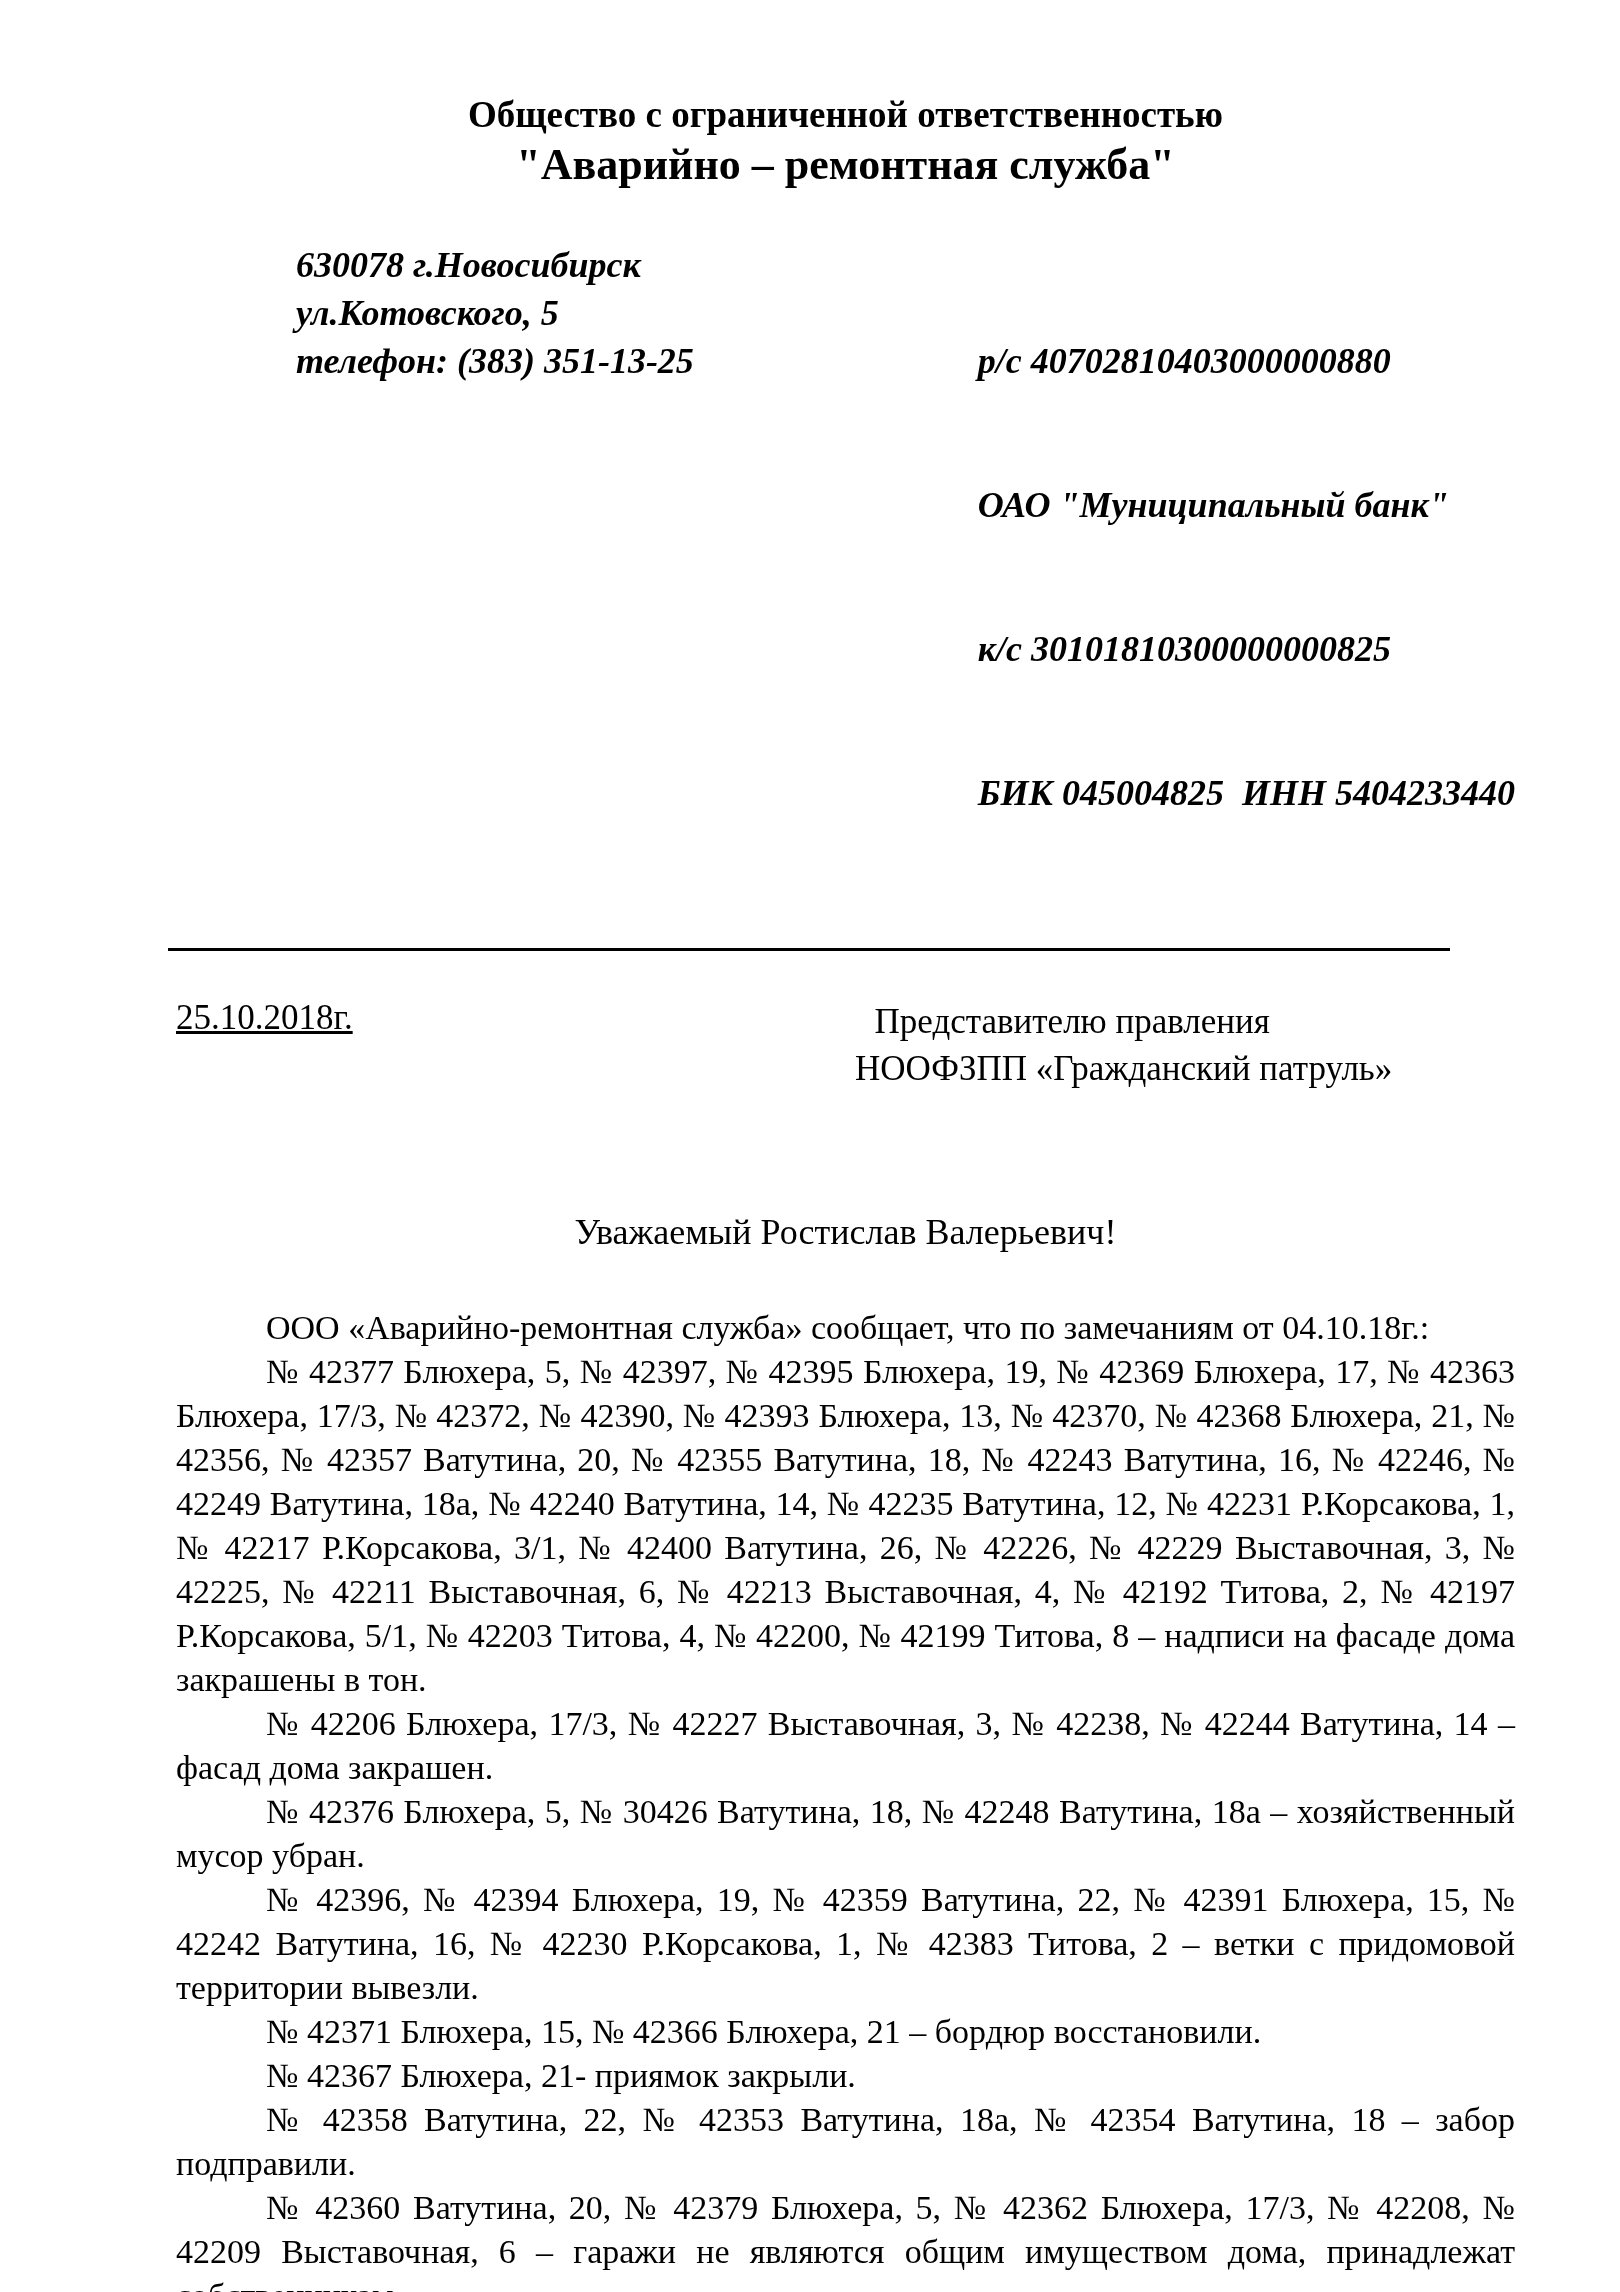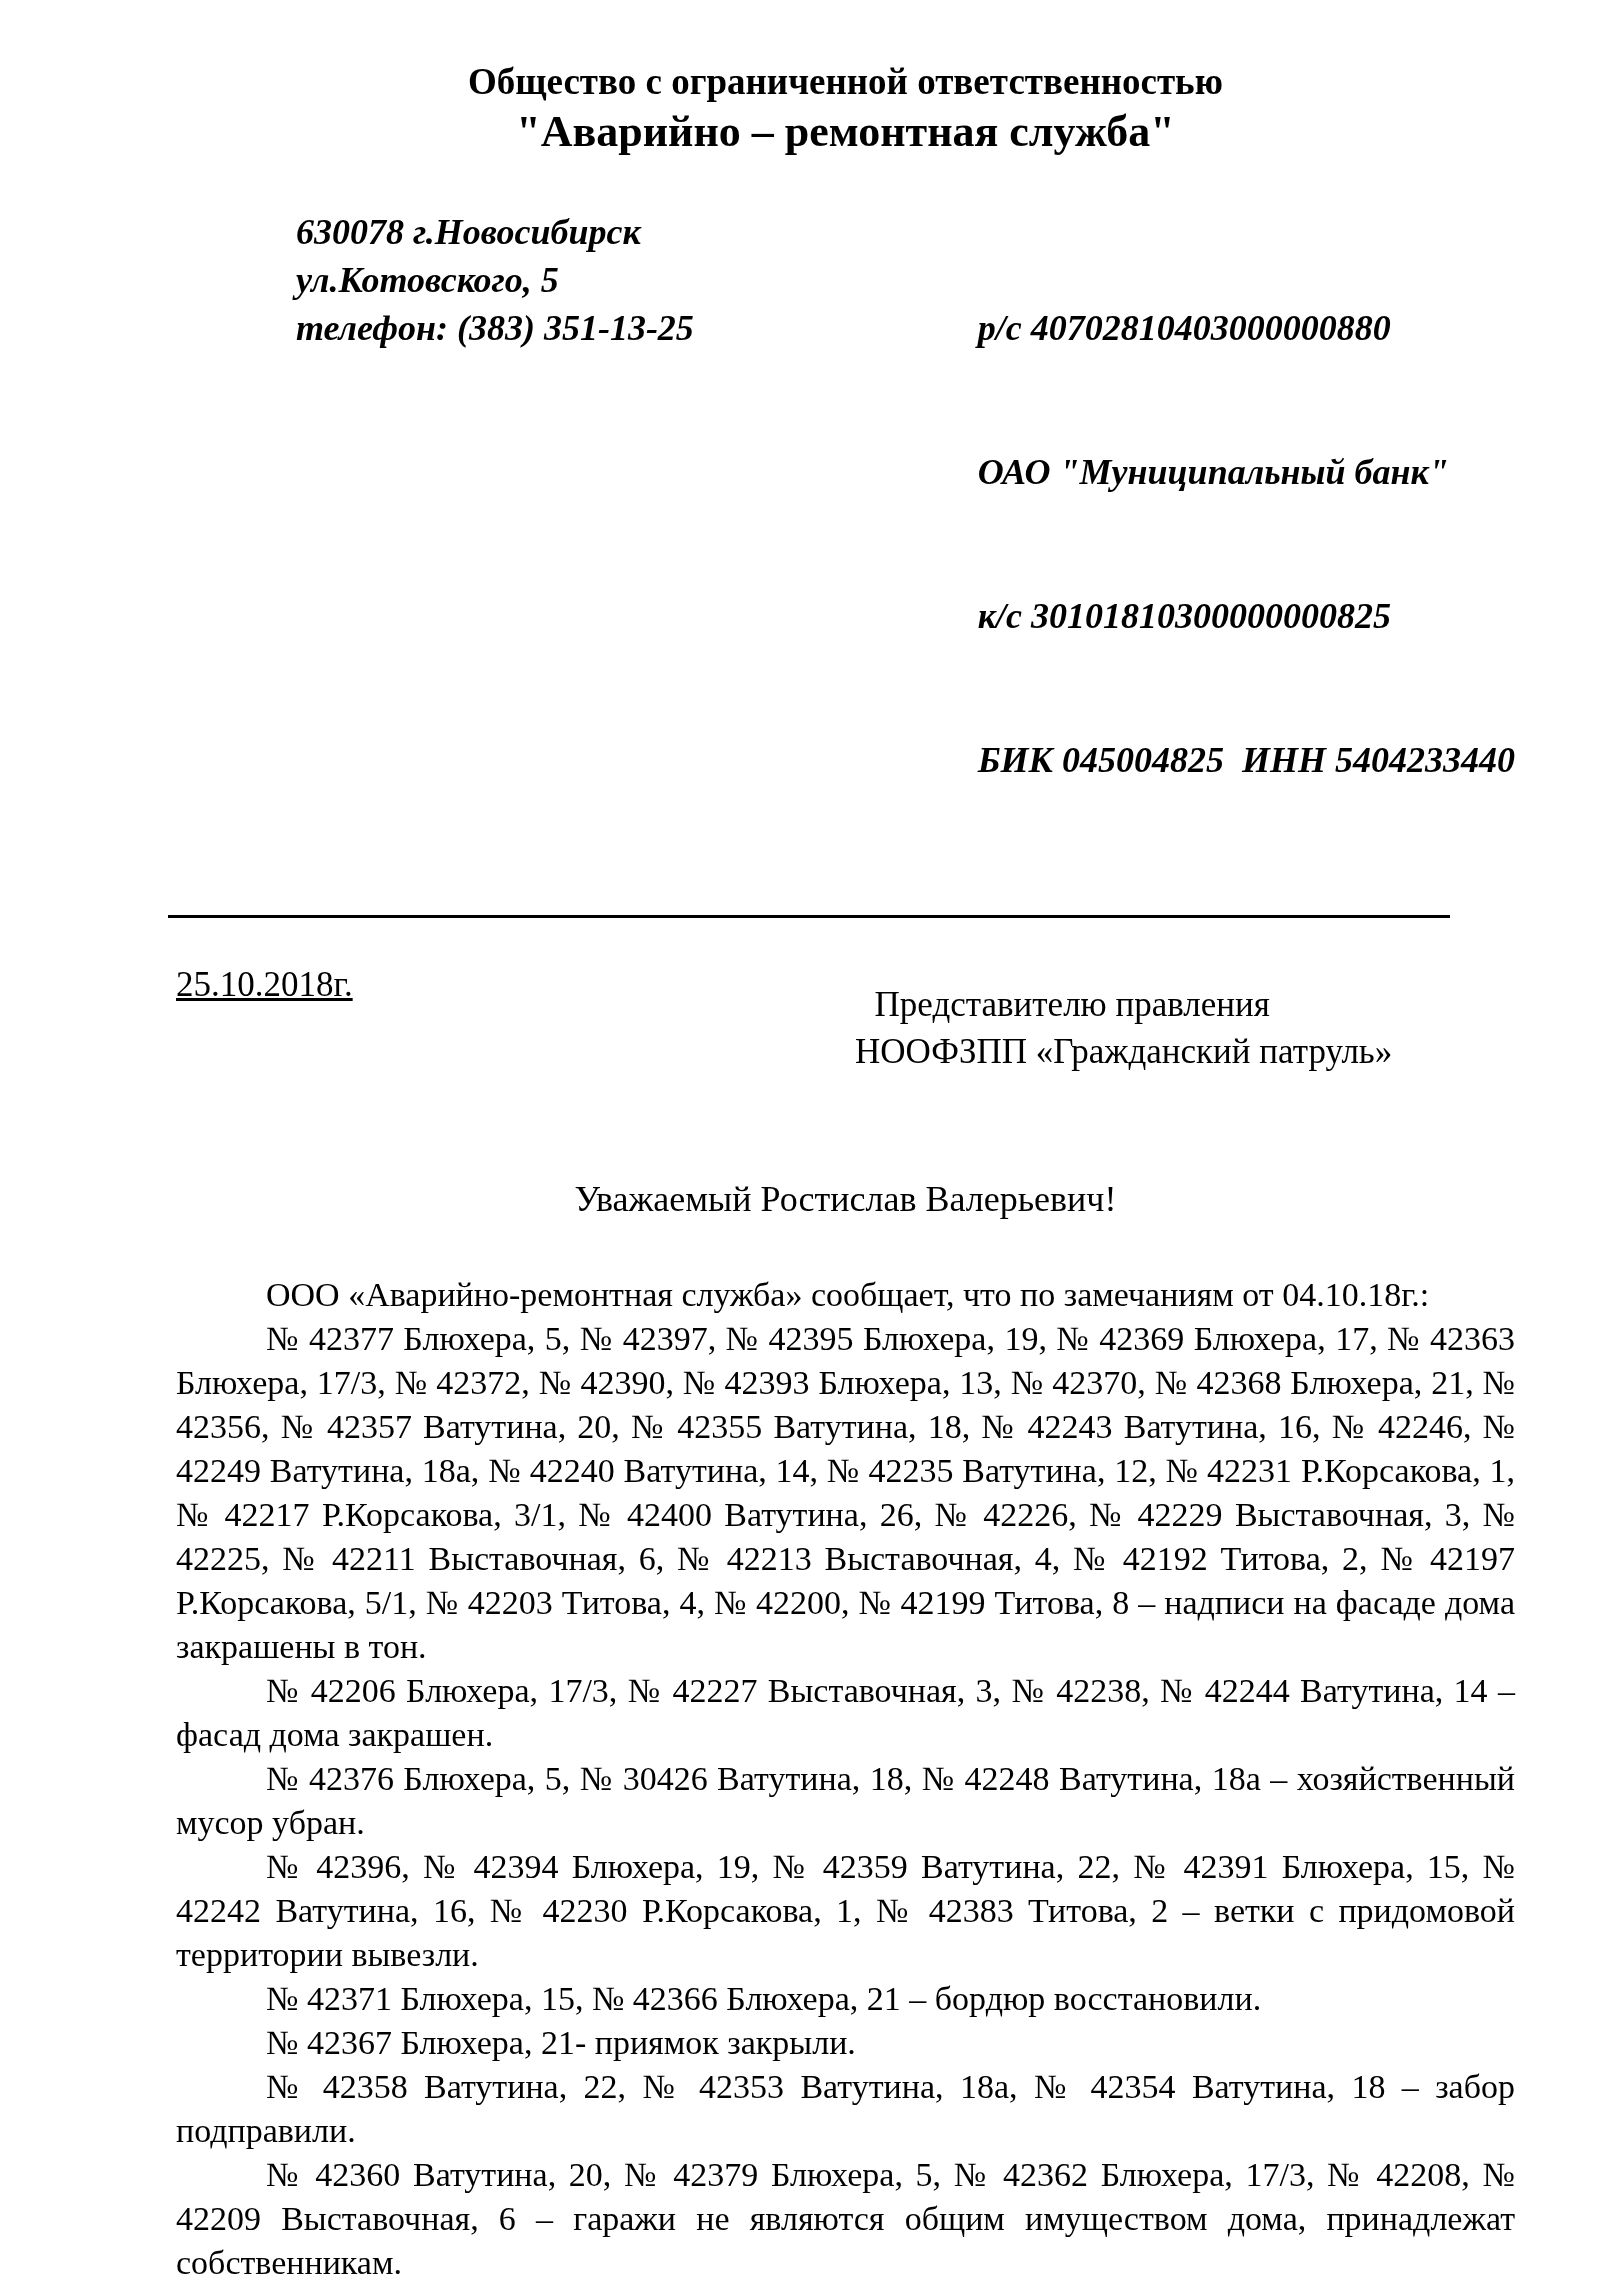--- a/index.html
+++ b/index.html
@@ -18,7 +18,7 @@
     box-sizing: border-box;
     width: 1620px;
     height: 1644px;
-    padding: 59px 105px 39px 176px;
+    padding: 92px 105px 39px 176px;
   }
   
   .org-type {

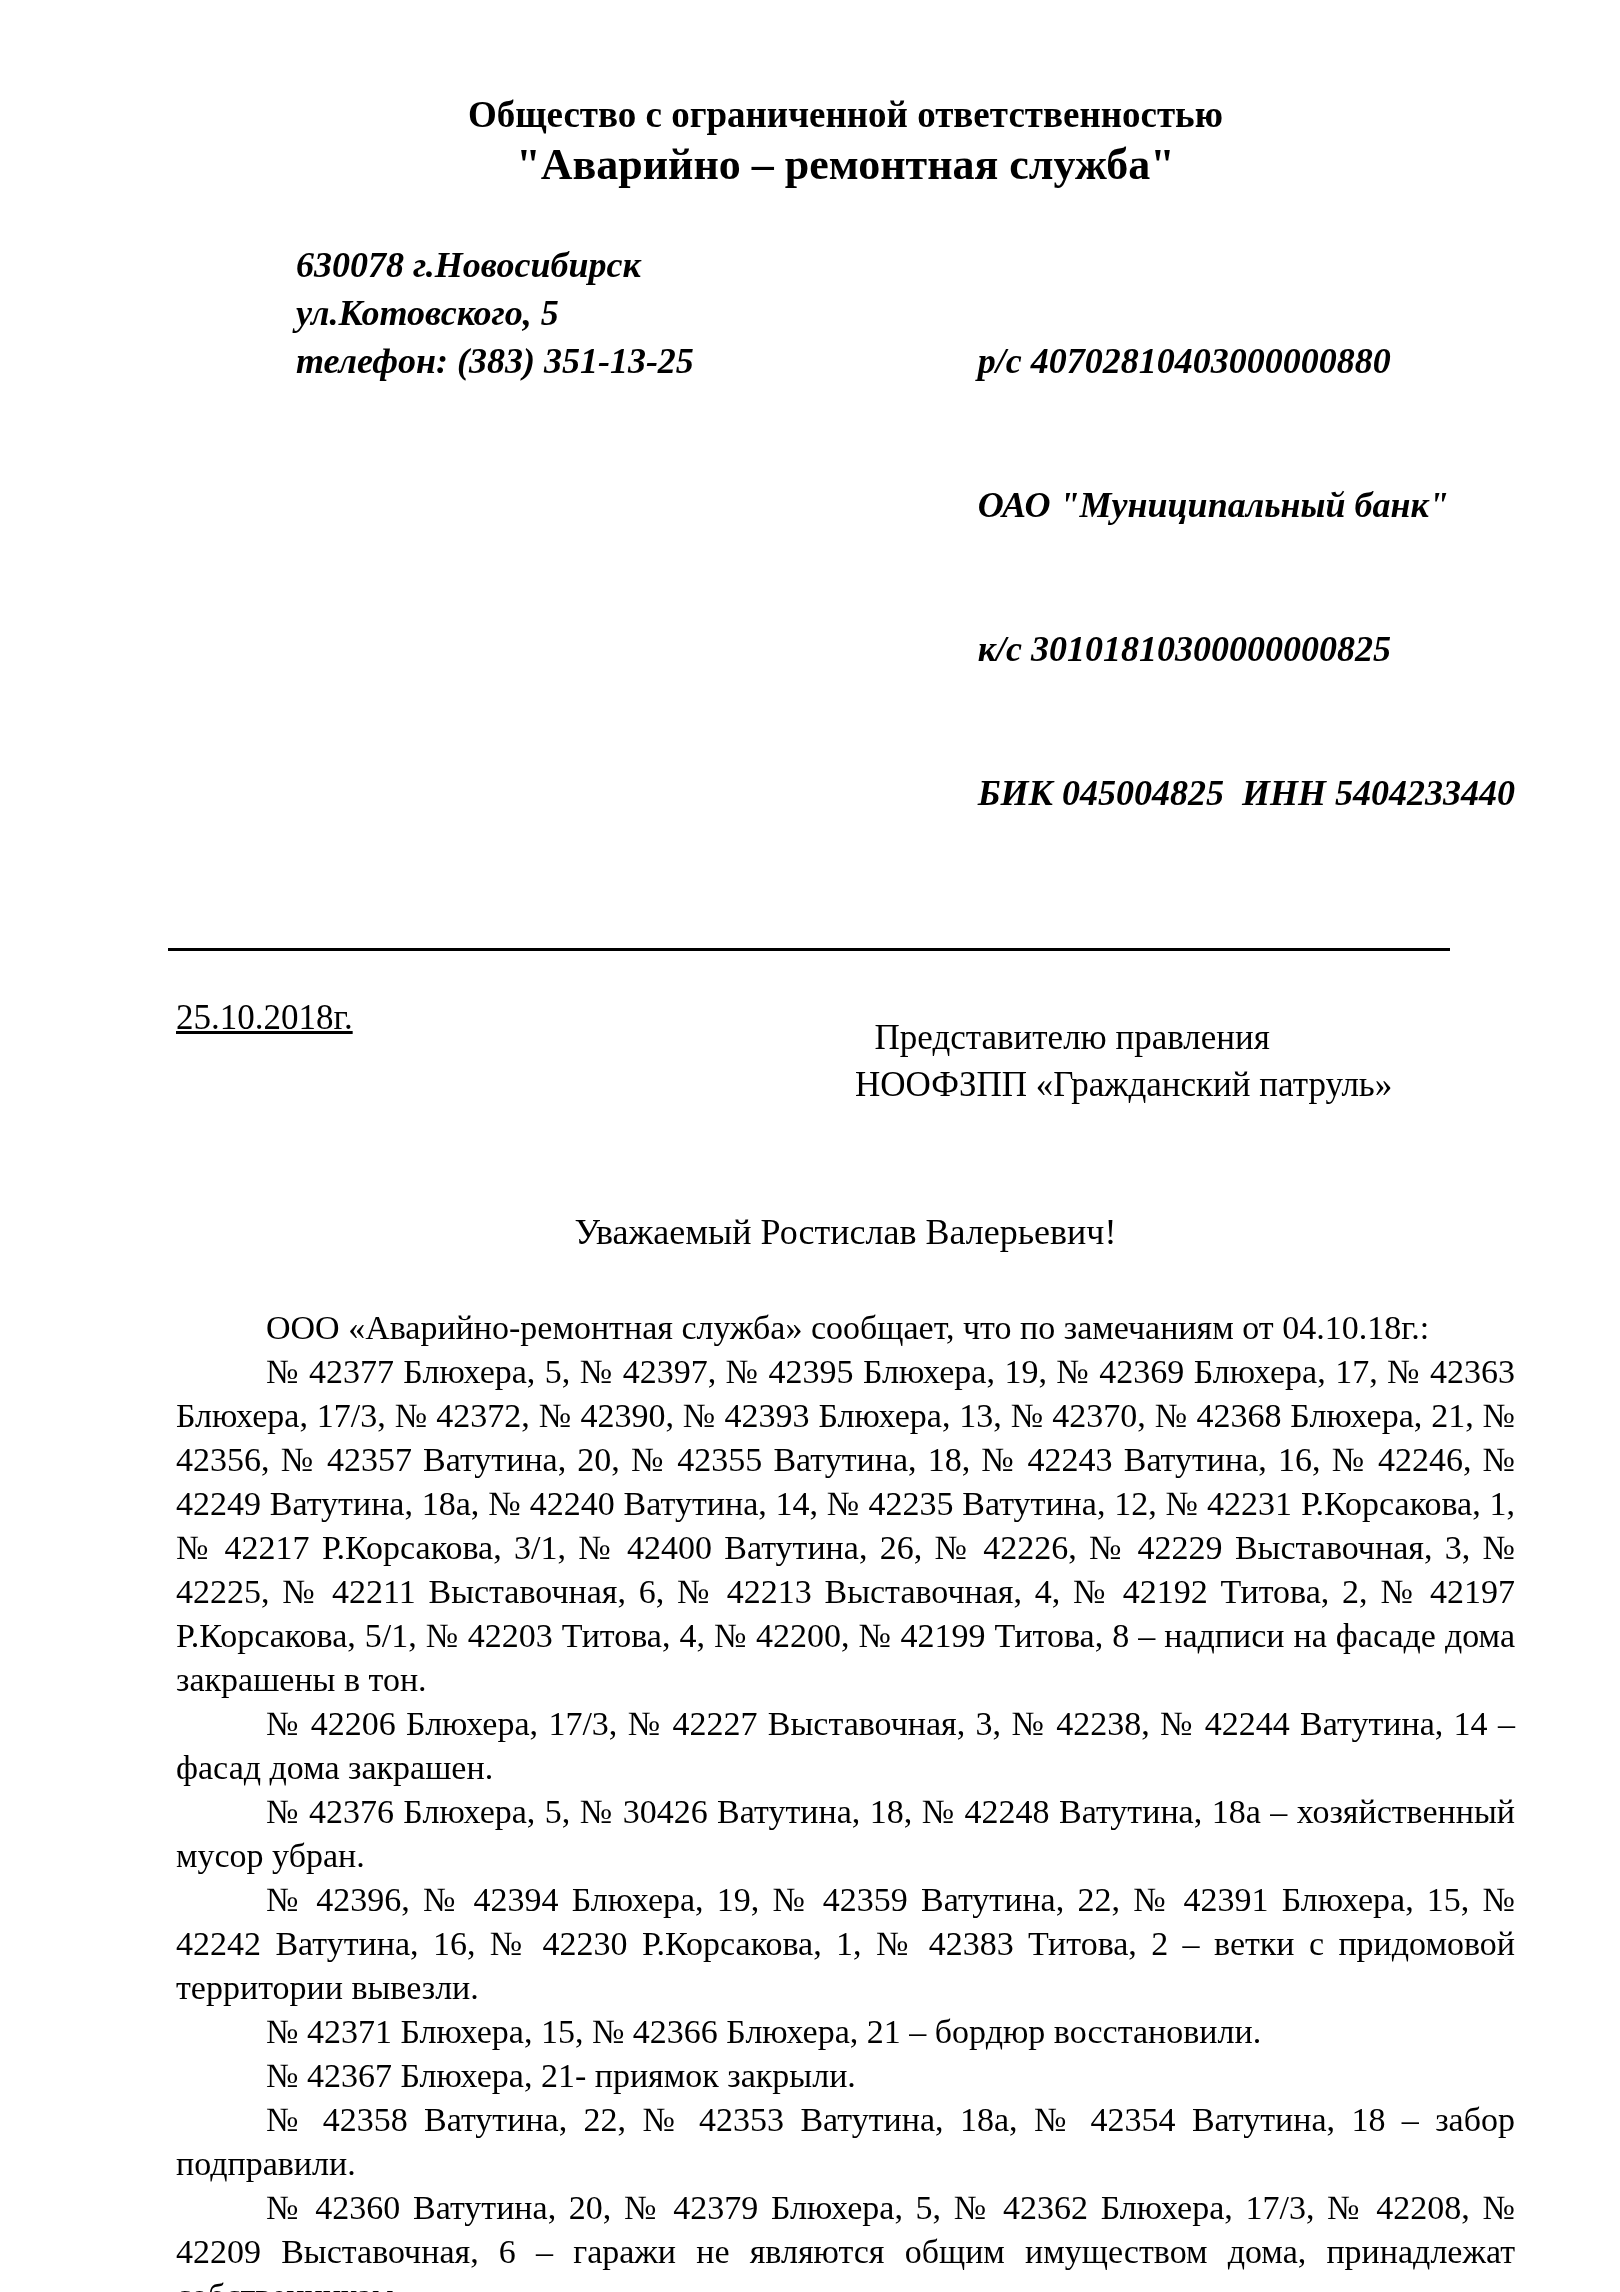--- a/index.html
+++ b/index.html
@@ -78,7 +78,7 @@
   .addressee {
     position: absolute;
     left: 679px;
-    top: 16px;
+    top: 0;
     font-size: 35px;
     line-height: 47px;
   }

